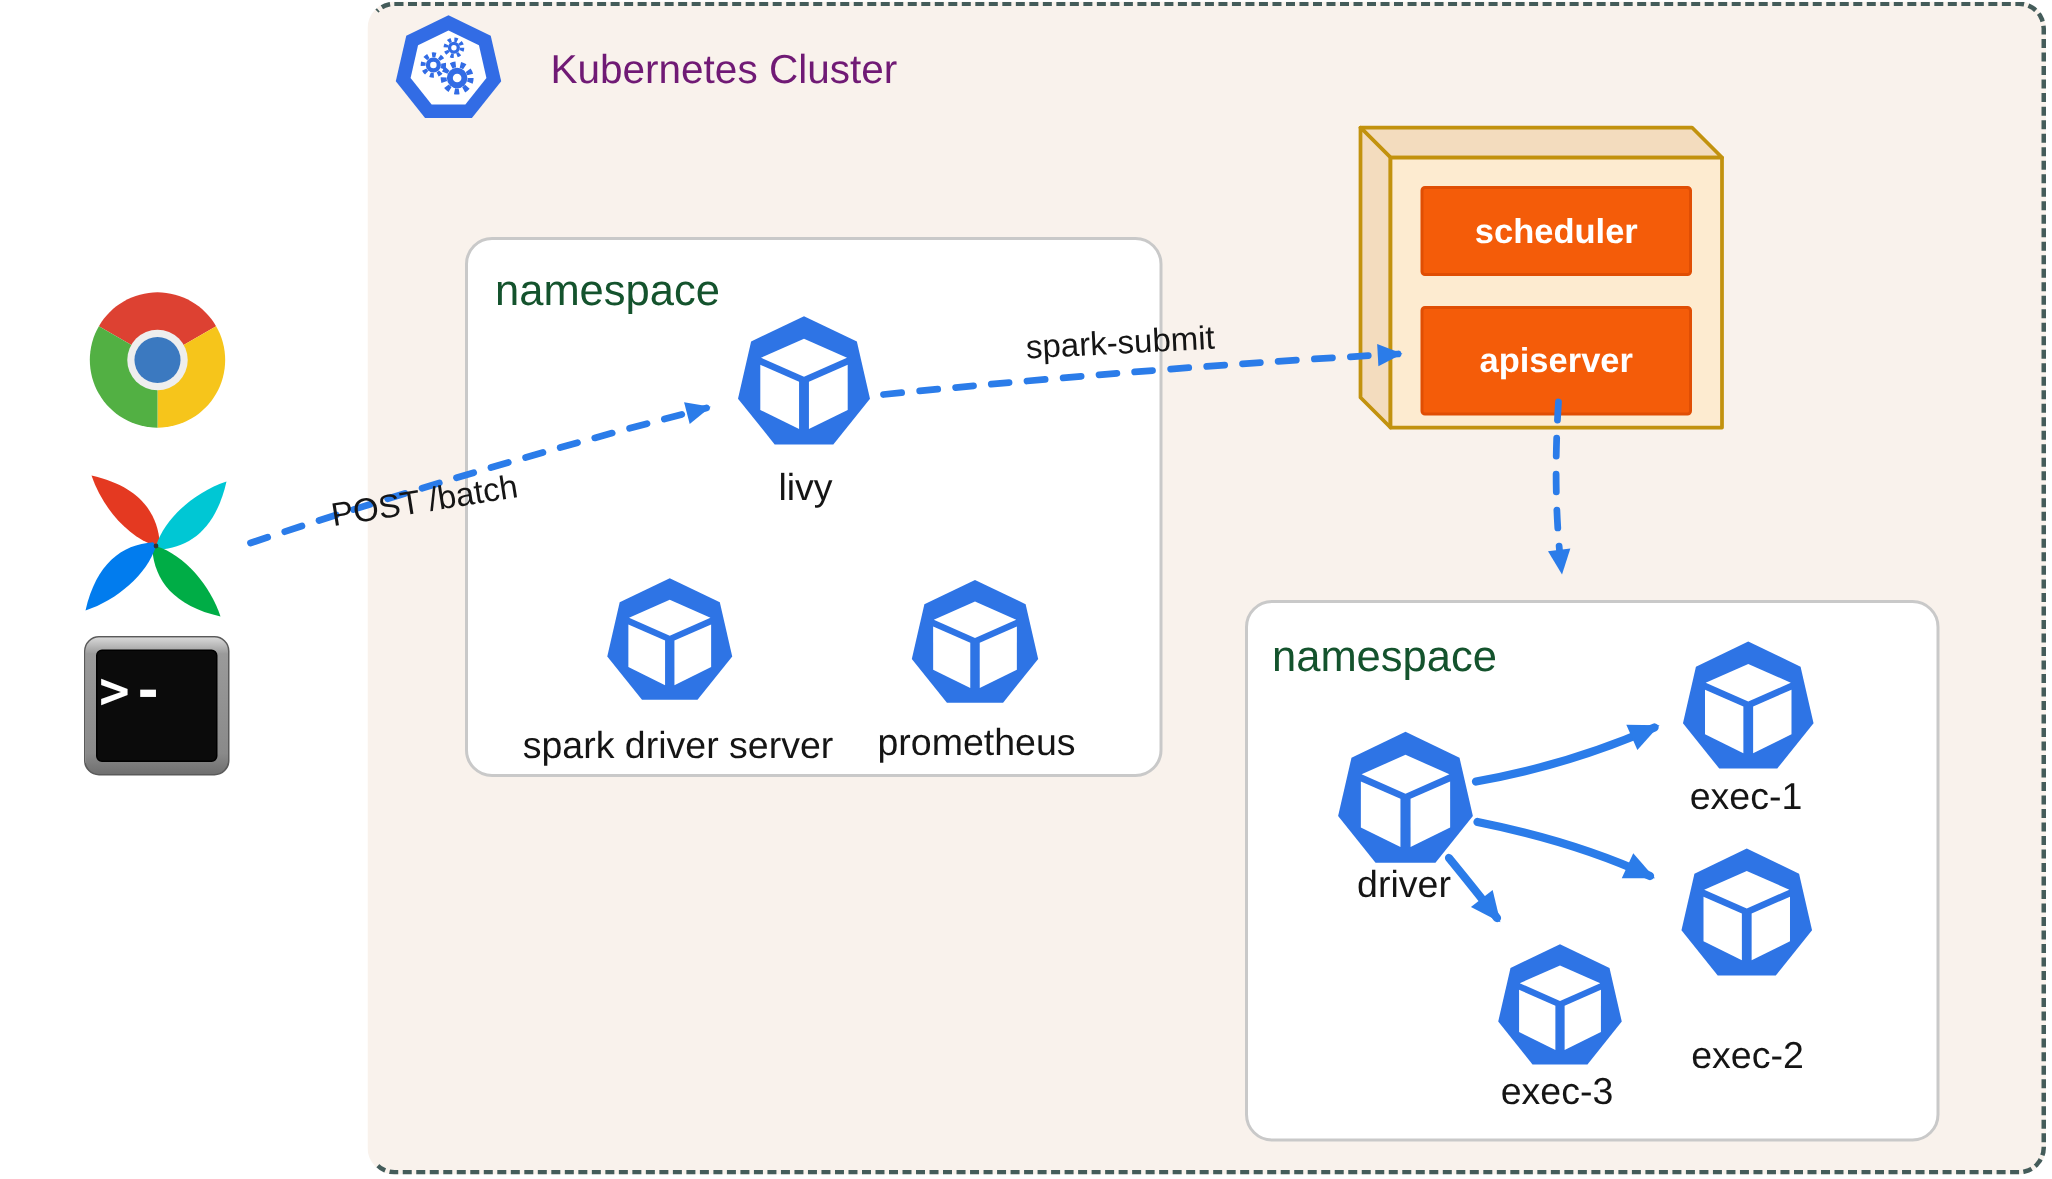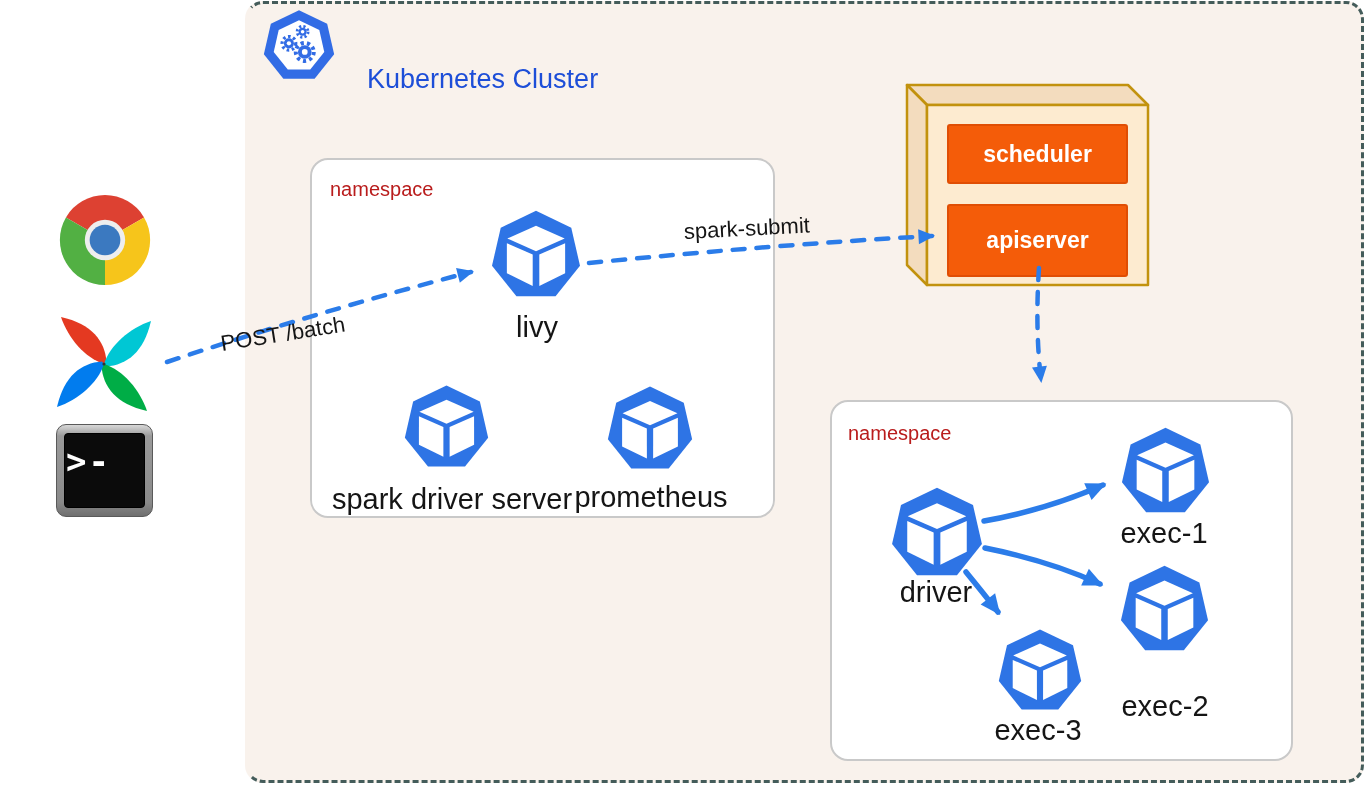--- a/index.html
+++ b/index.html
@@ -17,8 +17,8 @@
     border-radius:18px;box-sizing:border-box;z-index:1;
   }
   .cluster-title{
-    position:absolute;left:367px;top:31px;font-size:27px;color:#1d4ed8;
-    z-index:5;white-space:nowrap;margin-top:33px;
+    position:absolute;left:367px;top:31px;font-size:27px;color:#701a75;
+    z-index:5;white-space:nowrap;
   }
   .k8s-logo{position:absolute;left:263px;top:8px;width:72px;height:75px;z-index:5;}
   

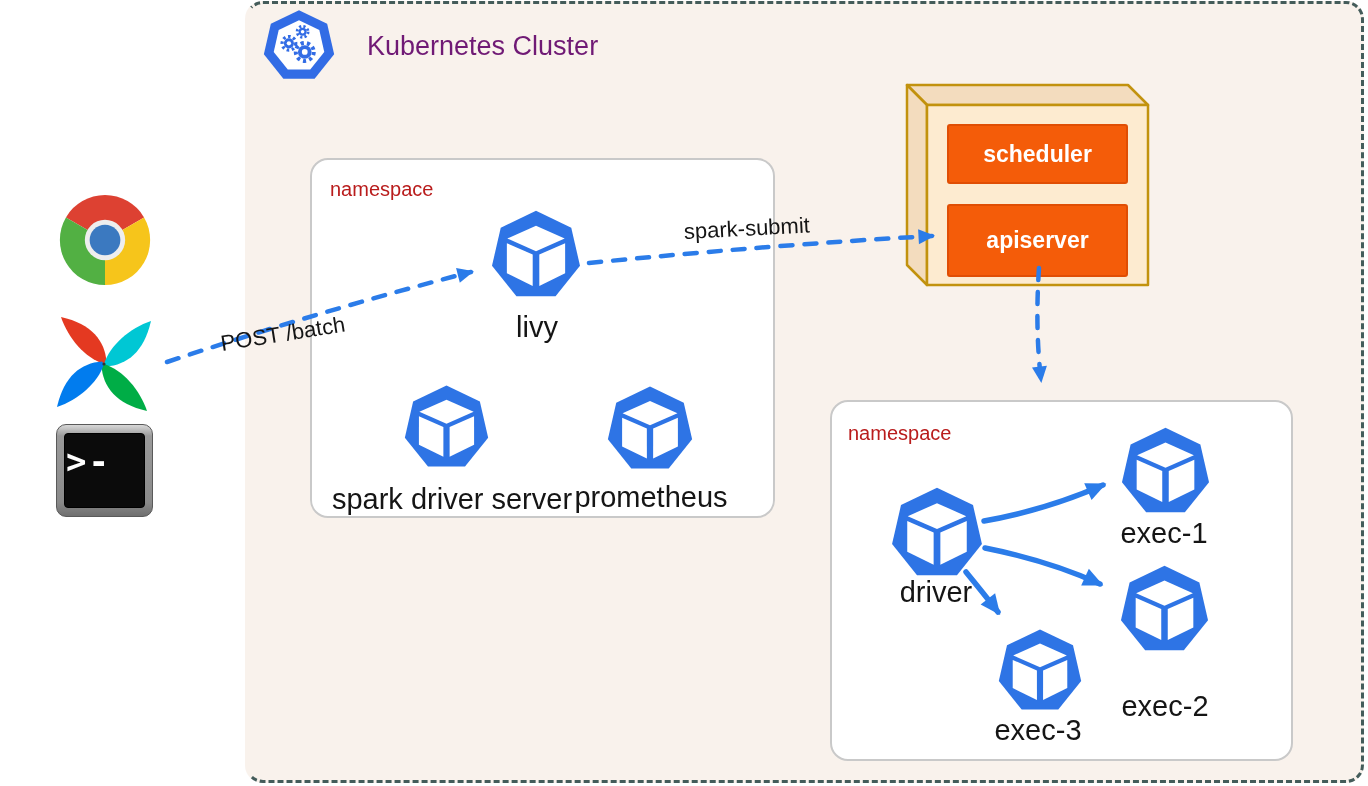--- a/index.html
+++ b/index.html
@@ -29,7 +29,7 @@
   .ns1{left:310px;top:158px;width:465px;height:360px;}
   .ns2{left:830px;top:400px;width:463px;height:361px;}
   .ns-label{
-    position:absolute;font-size:20px;color:#b91c1c;z-index:3;white-space:nowrap;
+    position:absolute;font-size:29px;color:#14532d;z-index:3;white-space:nowrap;
   }
   
   .pod{position:absolute;z-index:5;}

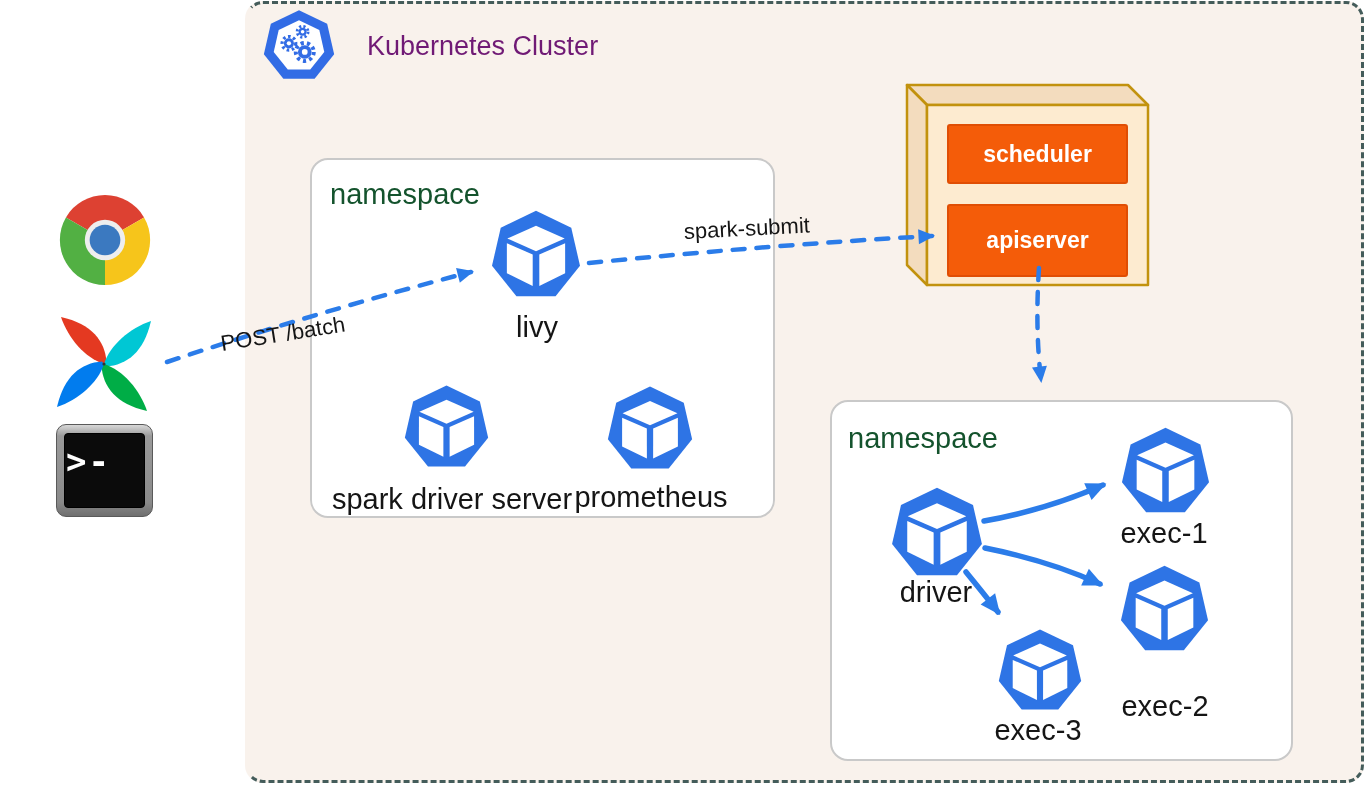--- a/index.html
+++ b/index.html
@@ -34,7 +34,7 @@
   
   .pod{position:absolute;z-index:5;}
   .pod-label{
-    position:absolute;transform:translateX(-50%);font-size:29px;color:#151515;
+    position:absolute;transform:translateX(-50%);font-size:25px;color:#151515;
     white-space:nowrap;z-index:5;
   }
   

